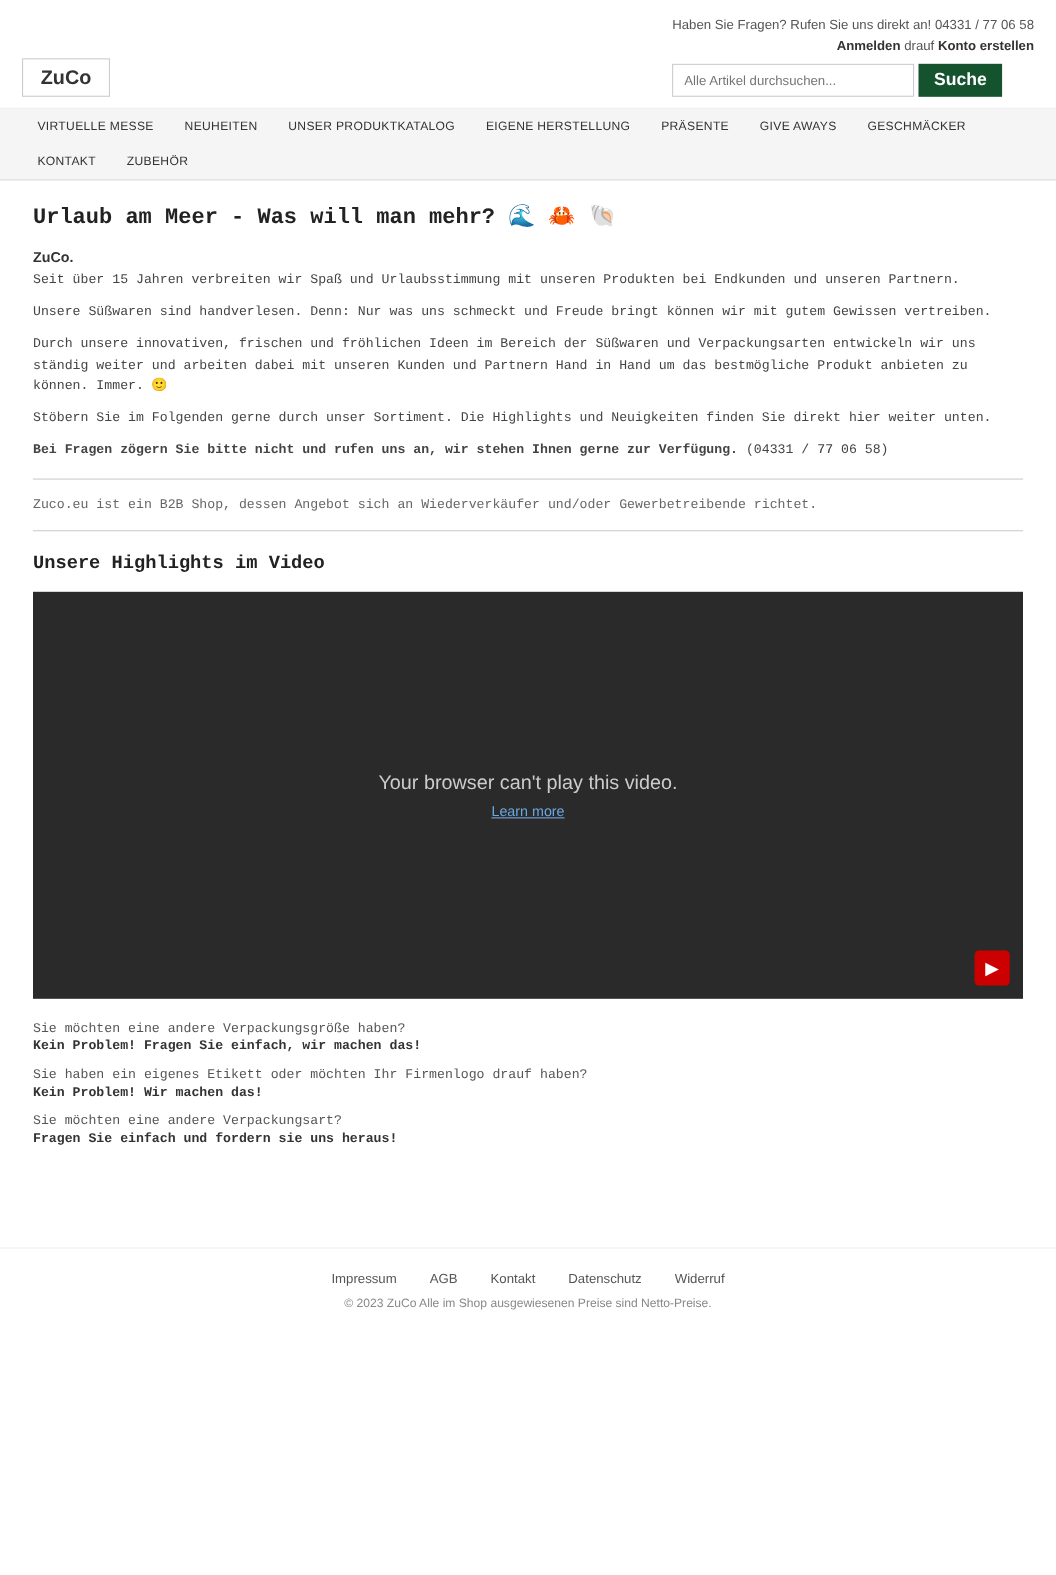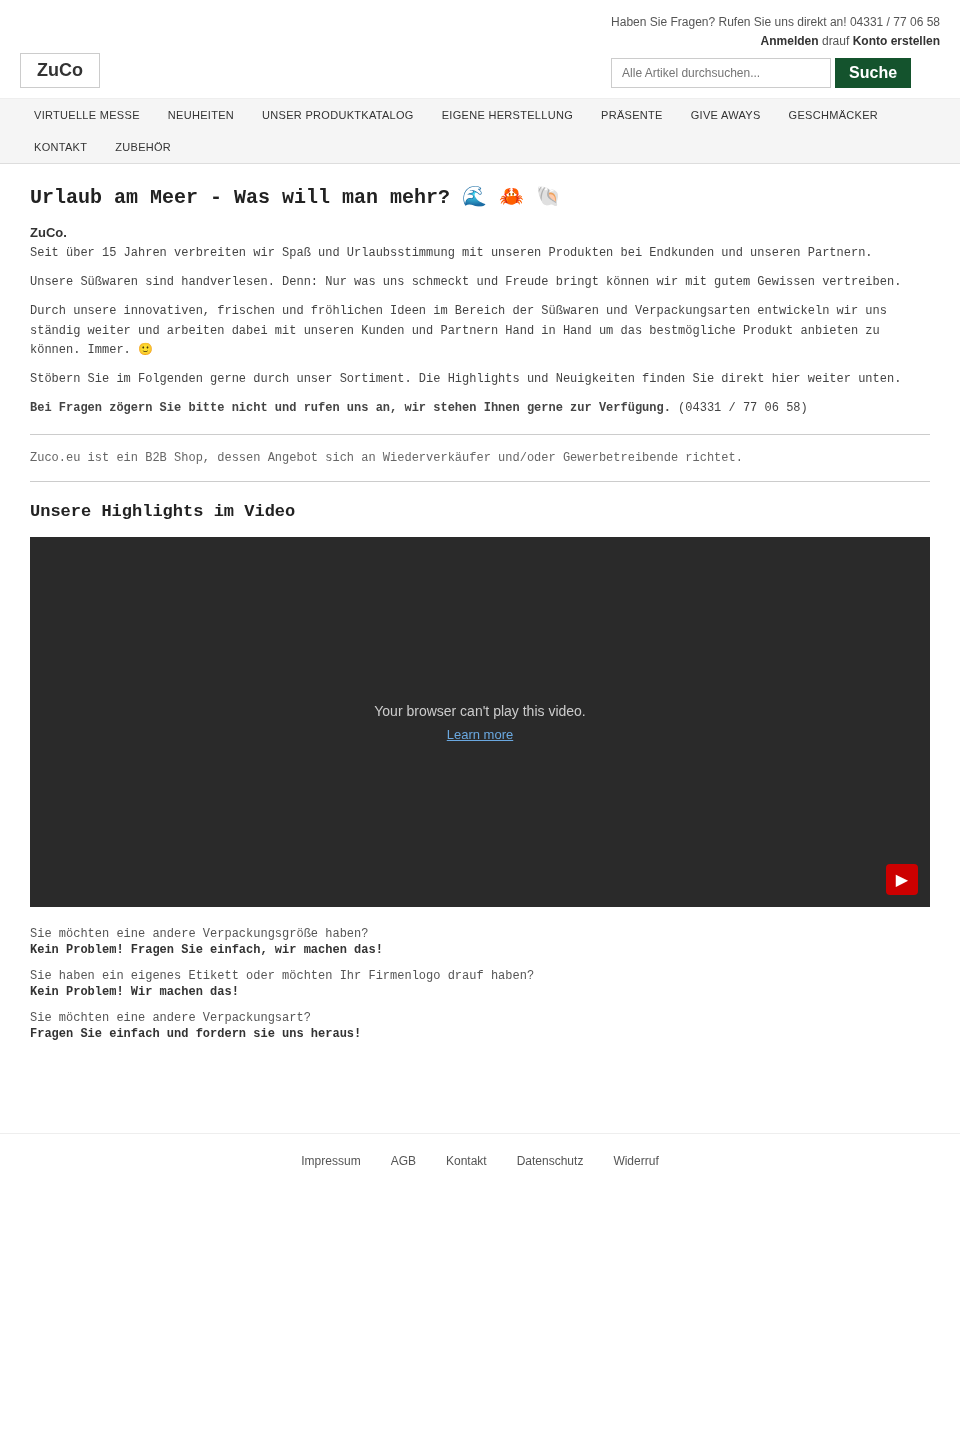--- a/index.html
+++ b/index.html
@@ -167,7 +167,7 @@
 
     .video-message {
       color: #ccc;
-      font-size: 14px;
+      font-size: 18px;
       margin-bottom: 8px;
     }
 

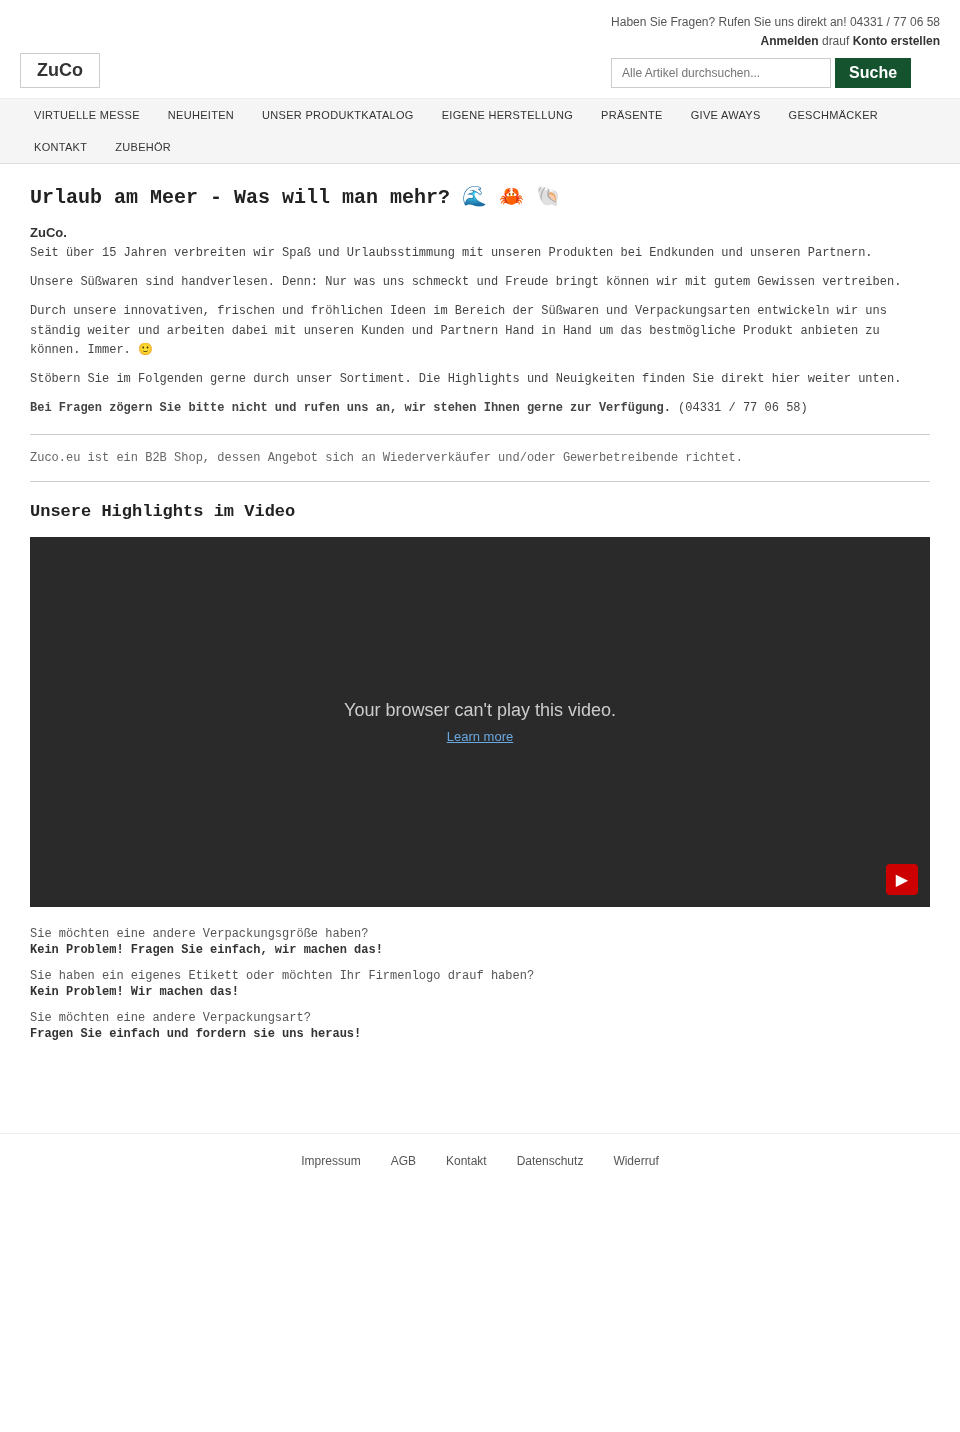--- a/index.html
+++ b/index.html
@@ -334,6 +334,7 @@
     <a class="footer-link">Datenschutz</a>
     <a class="footer-link">Widerruf</a>
   </div>
+  <p class="footer-copyright">© 2023 ZuCo    Alle im Shop ausgewiesenen Preise sind Netto-Preise.</p>
 </div>
 
 </body></html>

